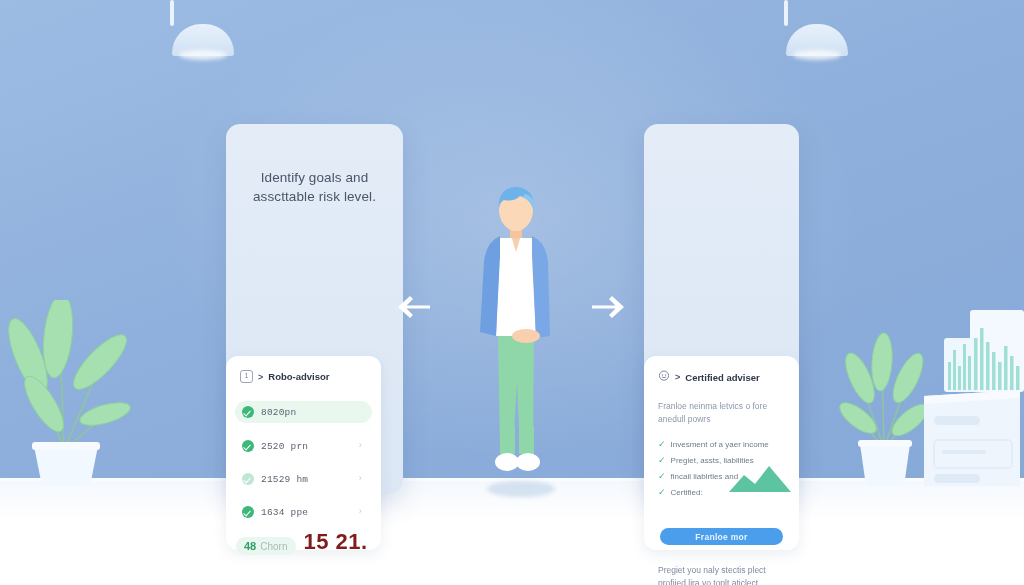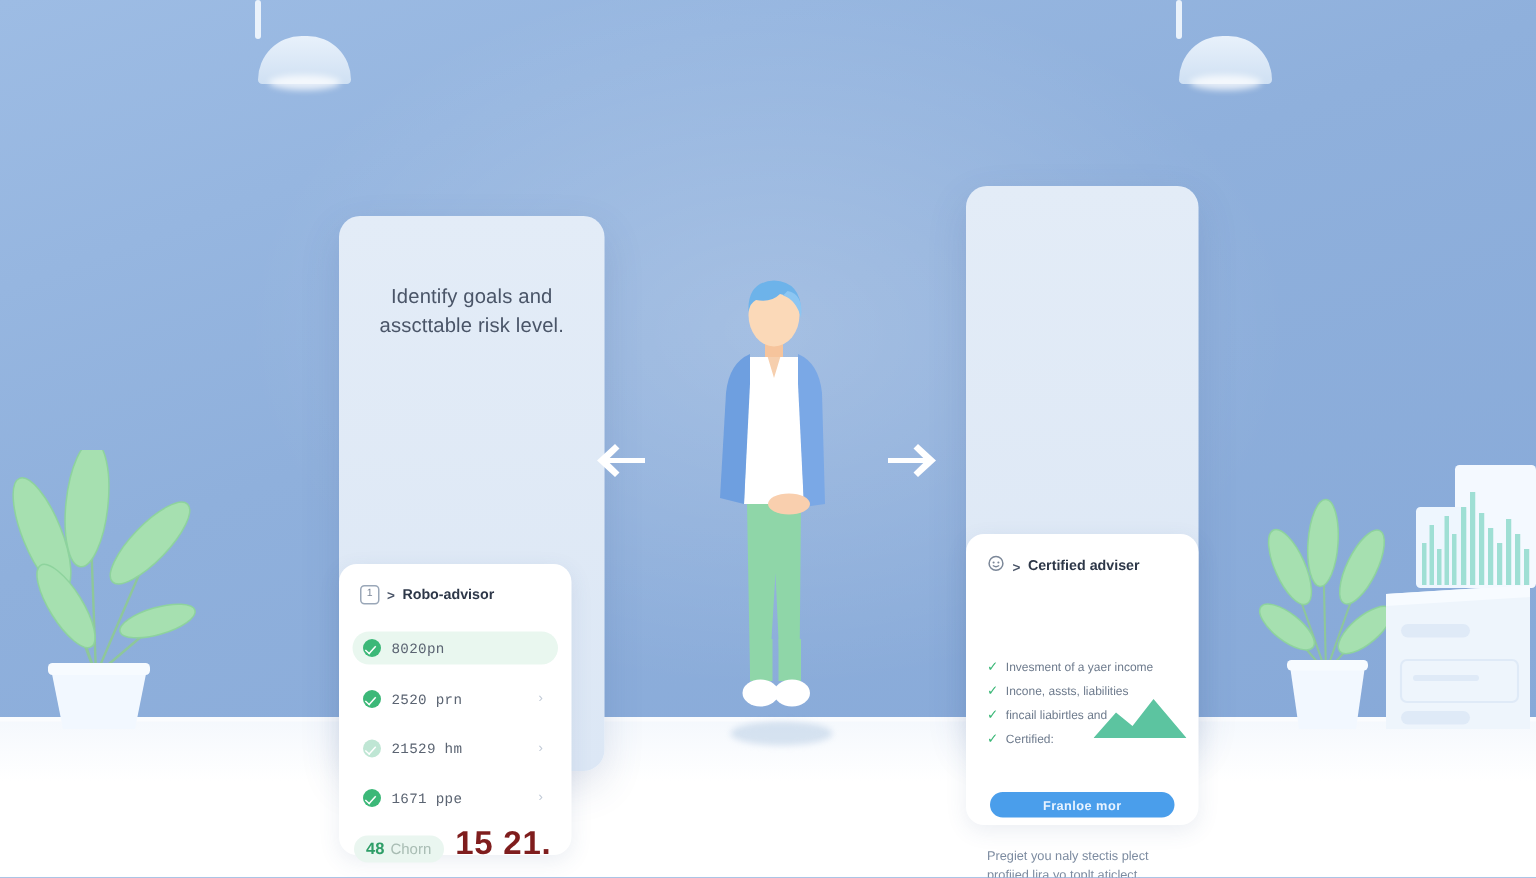--- a/index.html
+++ b/index.html
@@ -53,7 +53,7 @@
     background:linear-gradient(180deg,#e3ecf7 0%,#dce7f5 100%);
     box-shadow:0 10px 26px rgba(60,90,140,.16);
   }
-  .card-left{left:226px;top:124px;width:177px;height:370px;margin-top:20px;}
+  .card-left{left:226px;top:124px;width:177px;height:370px;}
   .card-right{left:644px;top:124px;width:155px;height:370px;}
 
   .card-title{

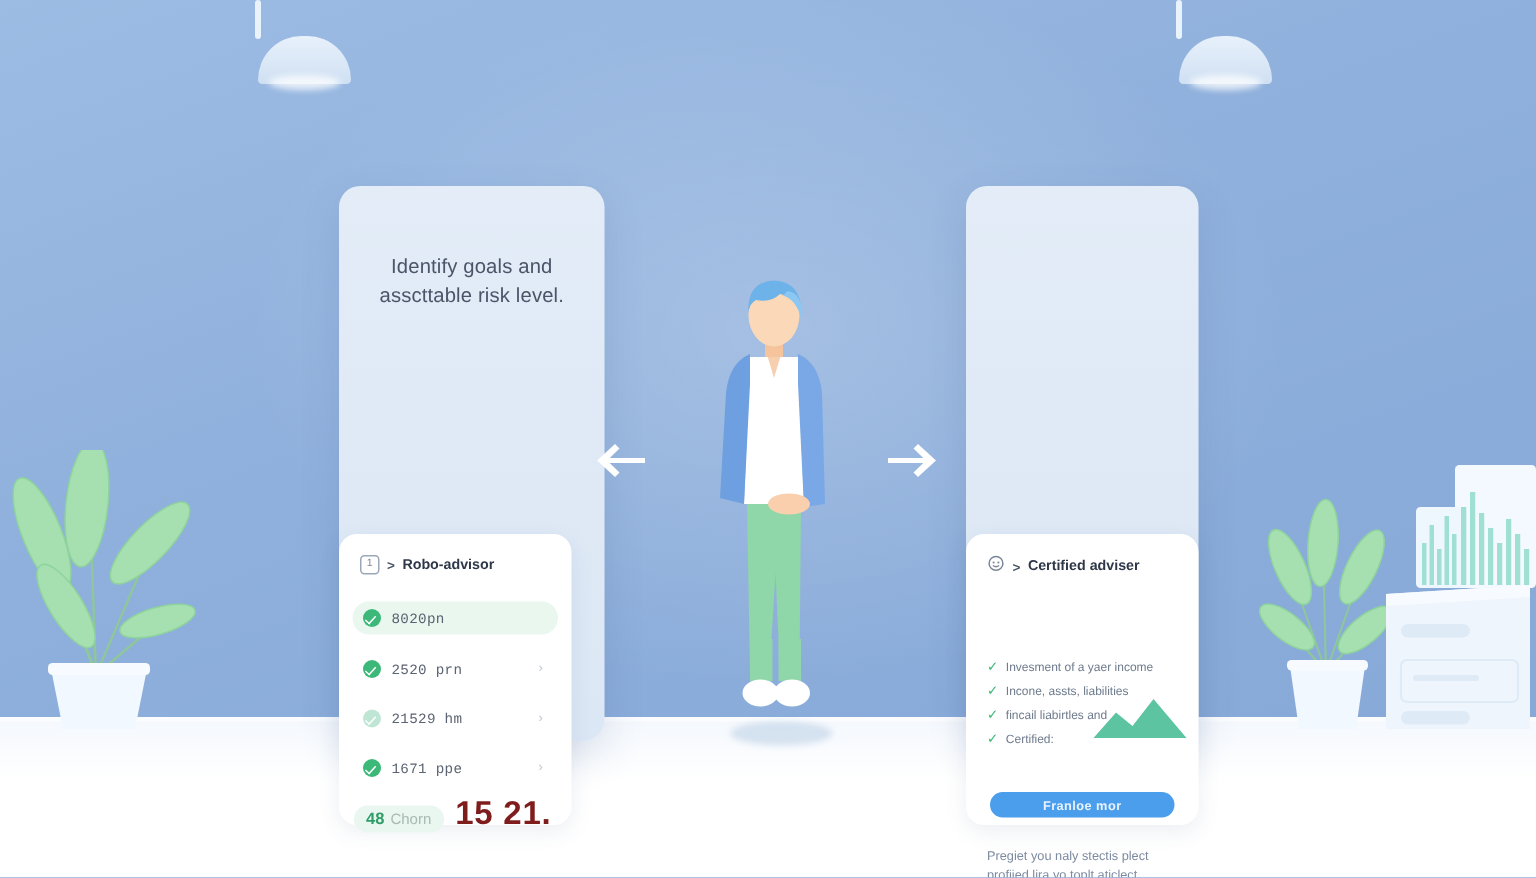--- a/index.html
+++ b/index.html
@@ -245,6 +245,7 @@
         <span>Certified adviser</span>
       </div>
 
+      <div class="rp-body">Franloe neinma letvics o fore anedull powrs</div>
 
       <div class="check-list">
         <div class="check-item">

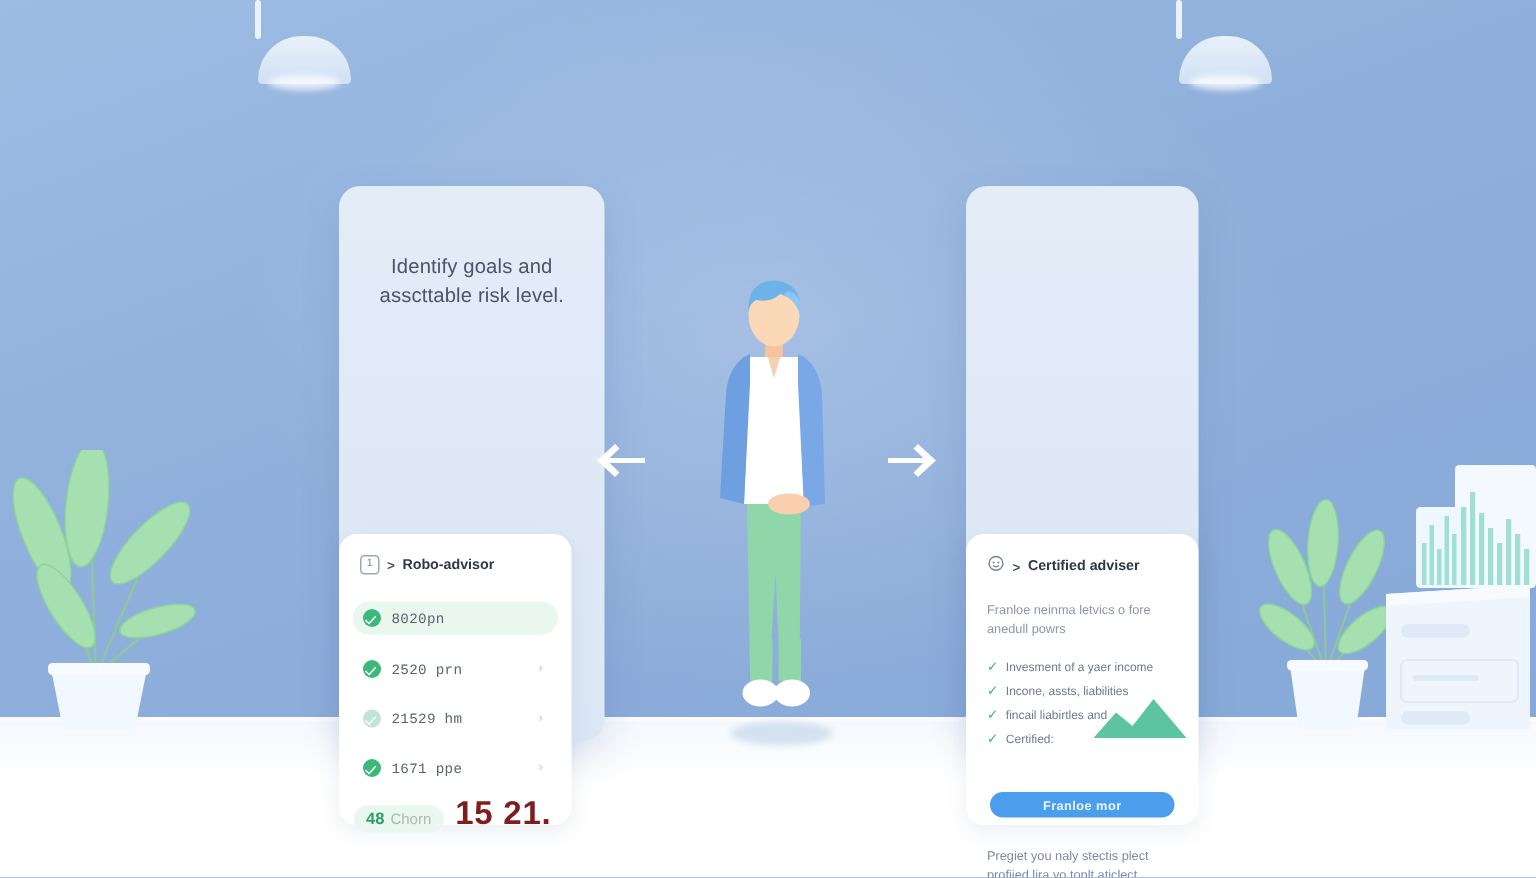--- a/index.html
+++ b/index.html
@@ -254,7 +254,7 @@
         </div>
         <div class="check-item">
           <span class="ck">✓</span>
-          <span>Incone, assts, liabilities</span>
+          <span>Pregiet, assts, liabilities</span>
         </div>
         <div class="check-item">
           <span class="ck">✓</span>

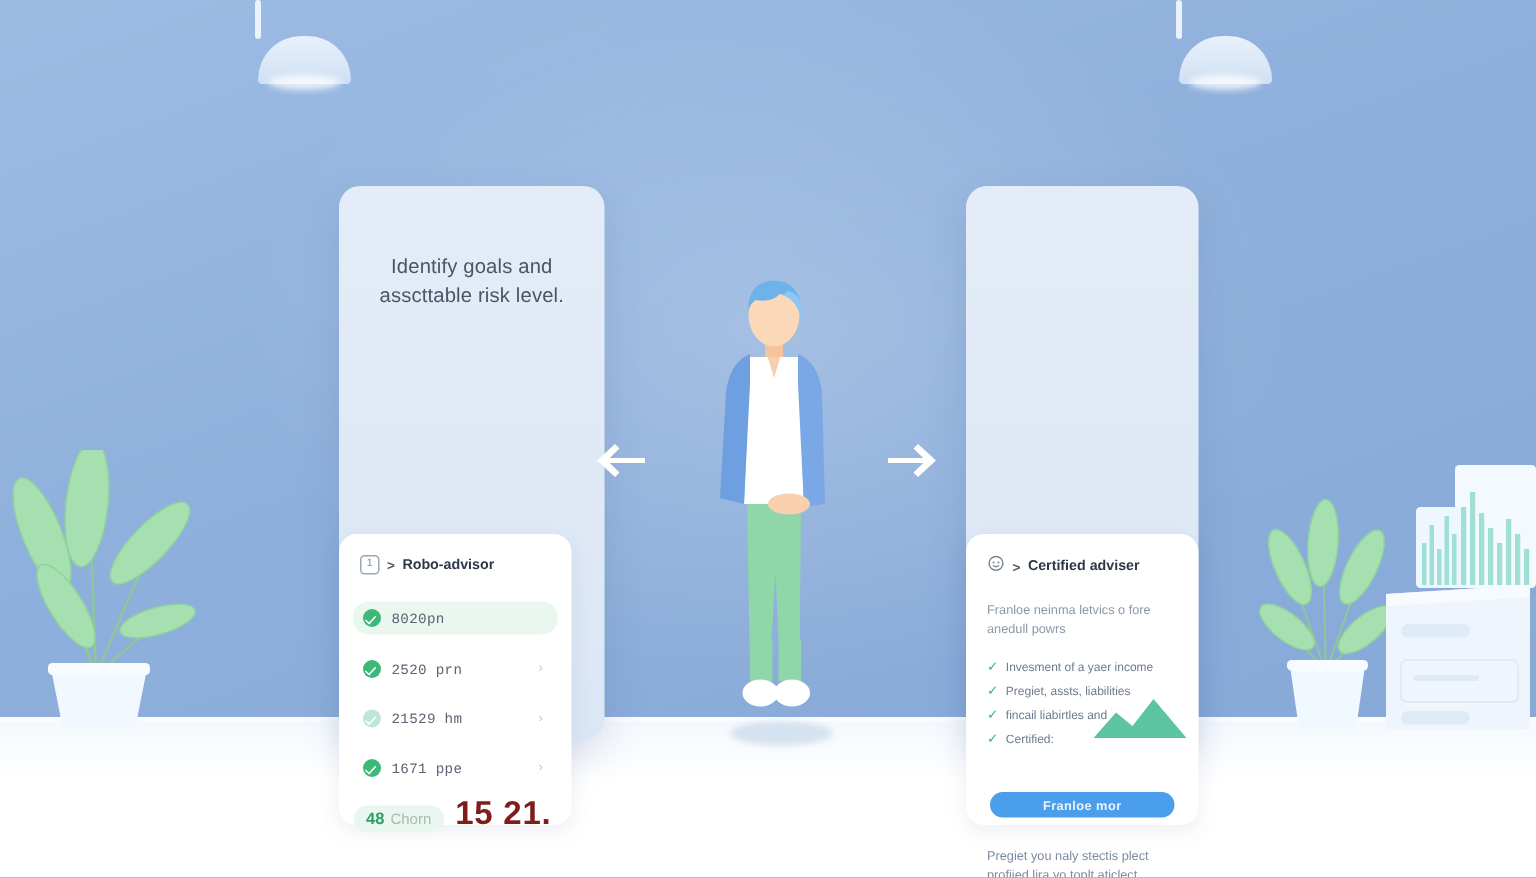--- a/index.html
+++ b/index.html
@@ -215,7 +215,7 @@
       </div>
       <div class="row row-4">
         <span class="tick"></span>
-        <span class="txt">1671 ppe</span>
+        <span class="txt">1634 ppe</span>
         <span class="chev">›</span>
       </div>
 

